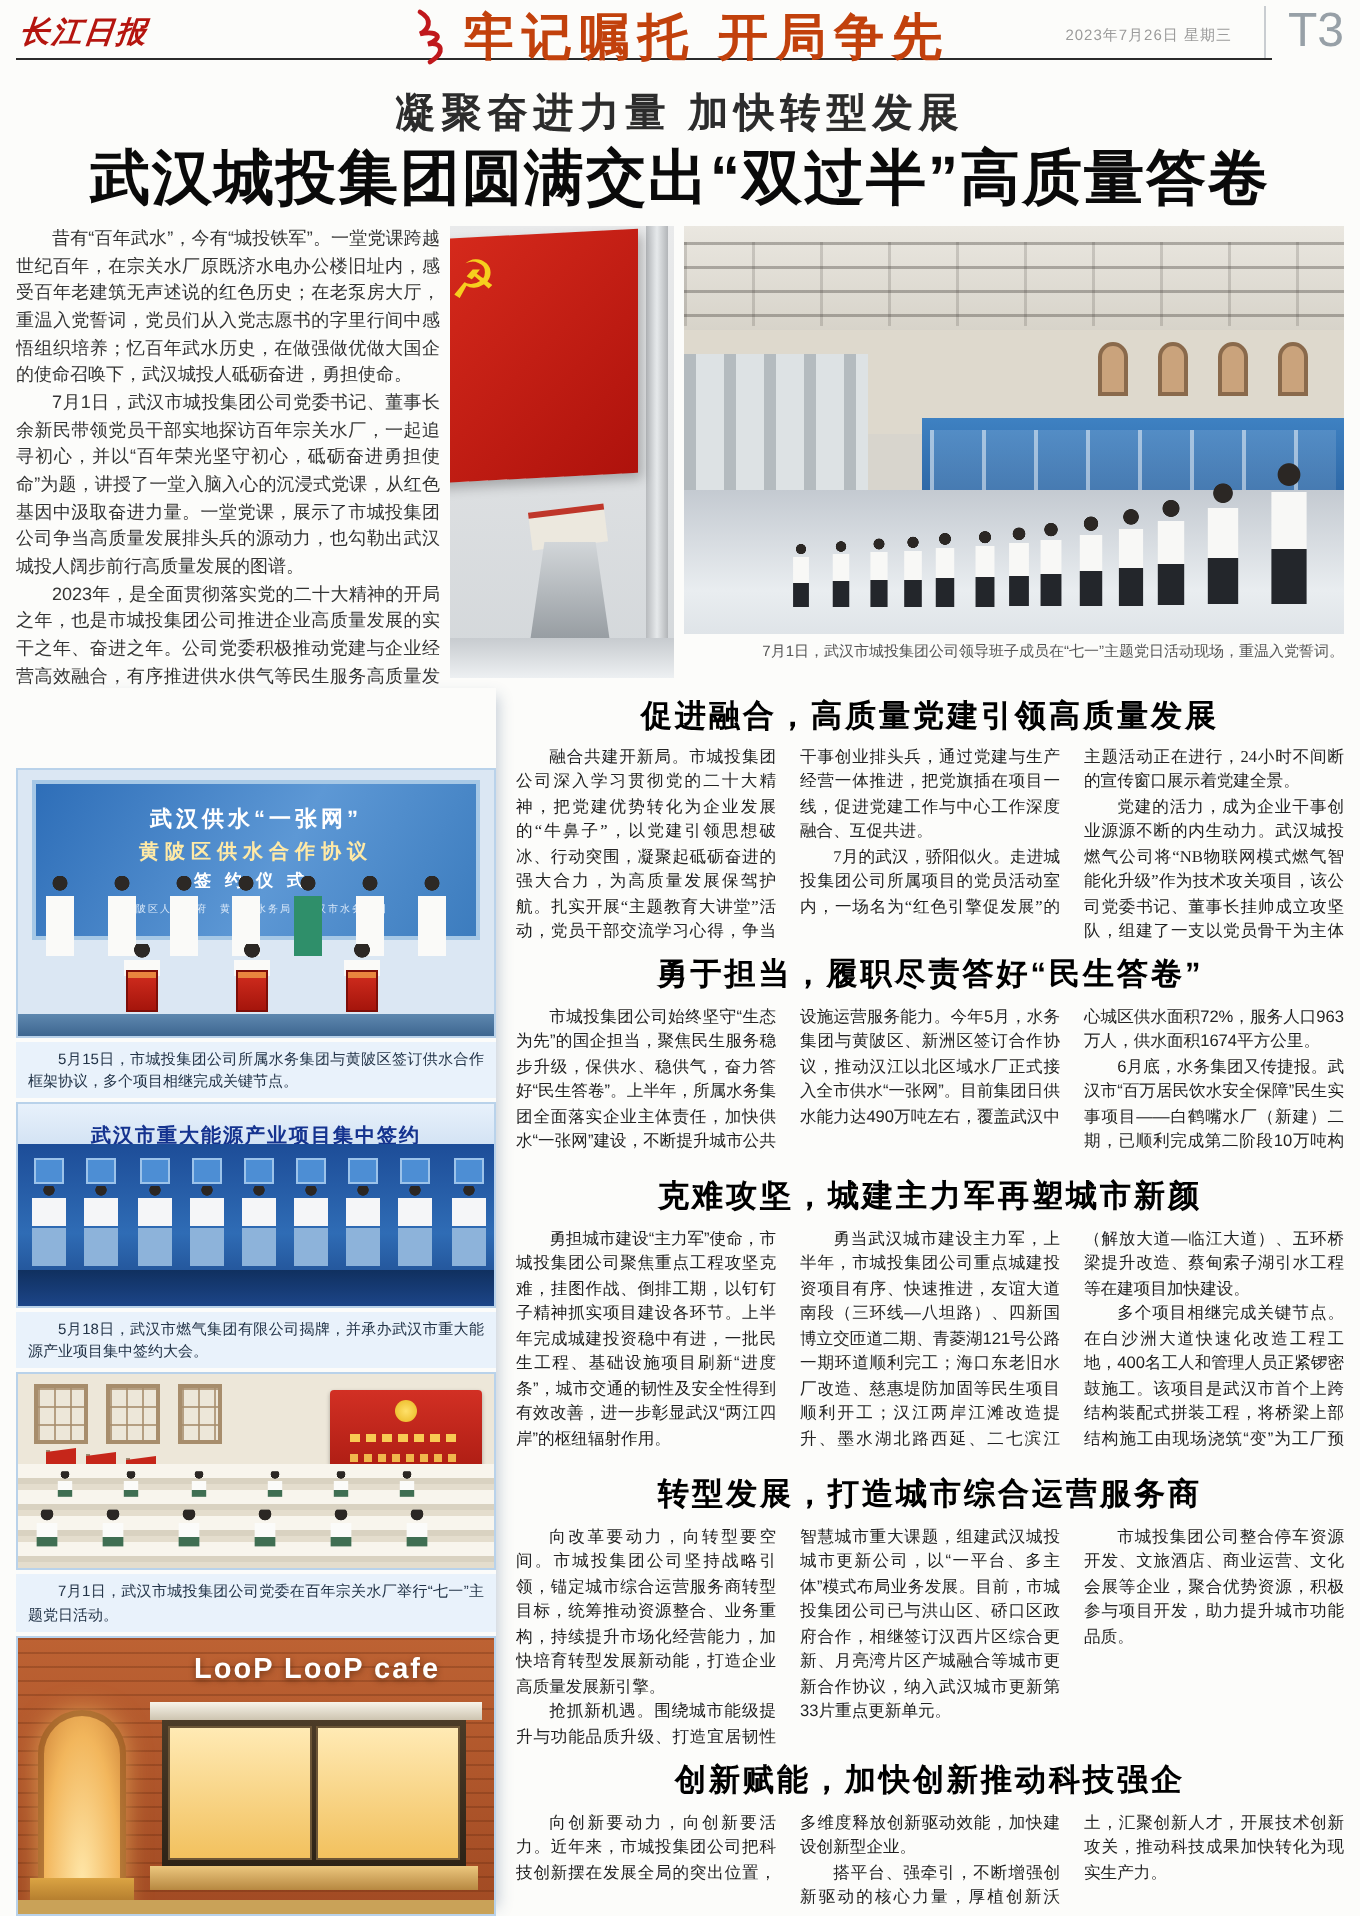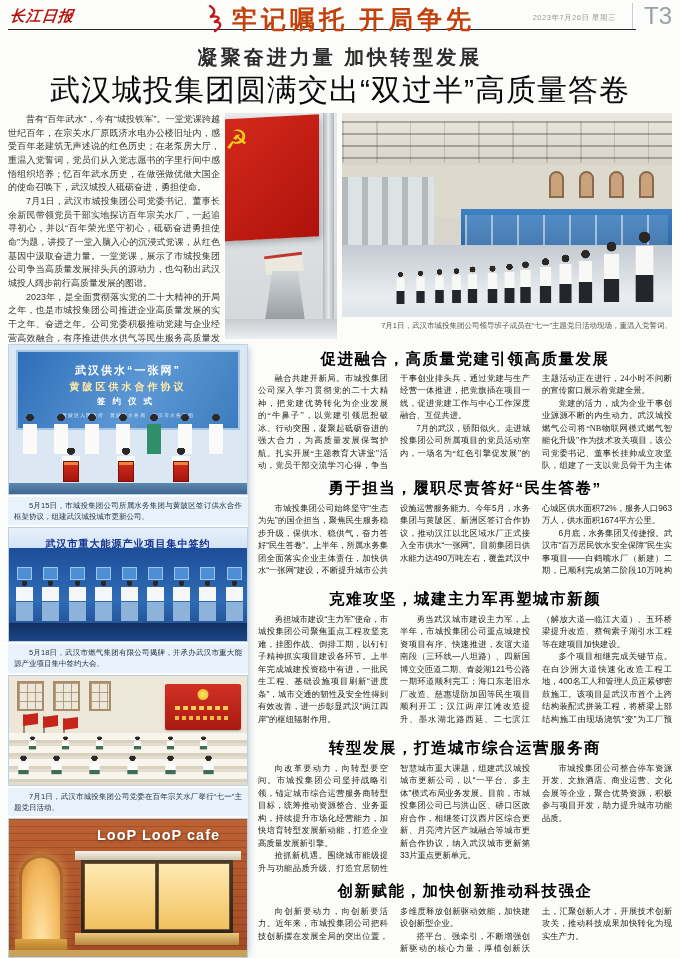--- a/index.html
+++ b/index.html
@@ -19,7 +19,7 @@
   
   .head-block{position:absolute;top:46px;left:0;right:0;text-align:center;}
   .kicker{font-size:20px;font-weight:700;color:#2c2c2c;letter-spacing:3px;line-height:23px;}
-  .main-title{margin-top:4px;font-size:30px;font-weight:400;color:#0a0a0a;letter-spacing:1px;line-height:34px;}
+  .main-title{margin-top:4px;font-size:30px;font-weight:700;color:#0a0a0a;letter-spacing:1px;line-height:34px;}
 
   
   .toprow{position:absolute;top:113px;left:8px;right:8px;height:230px;display:flex;gap:5px;}

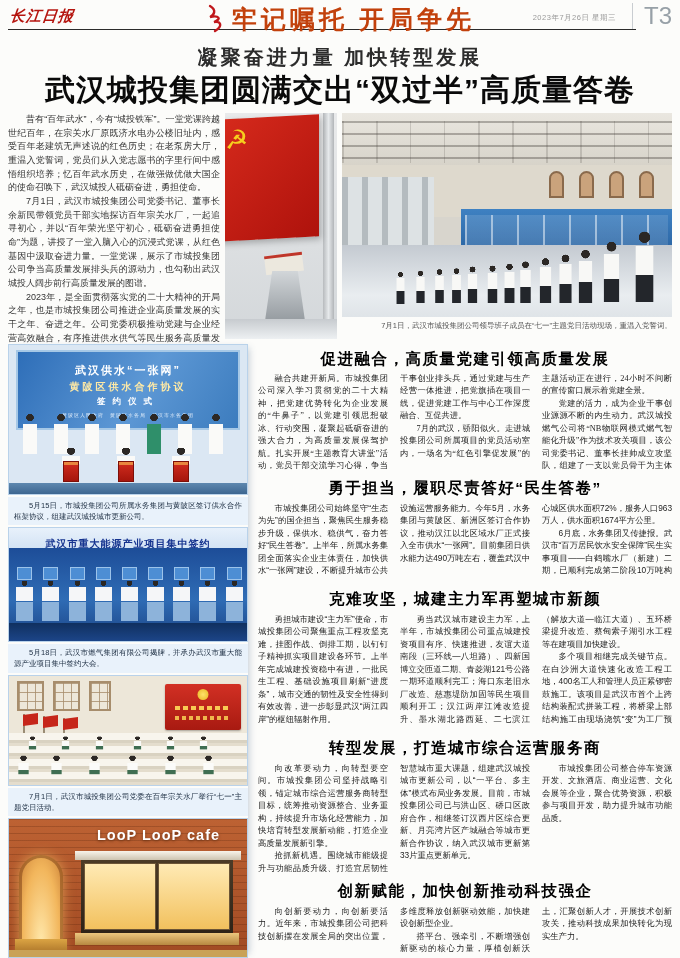--- a/index.html
+++ b/index.html
@@ -52,7 +52,7 @@
   .rcap{background:#e9f2fb;color:#223347;font-size:7.5px;line-height:1.5;padding:3px 6px;text-align:justify;text-indent:2em;margin:2px 0;}
 
   
-  .rp1{height:152px;}
+  .rp1{height:152px;margin-top:40px;}
   .p1-screen{position:absolute;top:5px;left:7px;right:7px;height:80px;background:linear-gradient(120deg,#2e6eb8,#5d98d5 55%,#3c7cbe);border:2px solid #a6c8e6;box-sizing:border-box;display:flex;flex-direction:column;align-items:center;justify-content:center;gap:2px;}
   .p1-l1{color:#fff;font-weight:800;font-size:11px;letter-spacing:2px;}
   .p1-l2{color:#ffeaa6;font-weight:700;font-size:10px;letter-spacing:3px;}

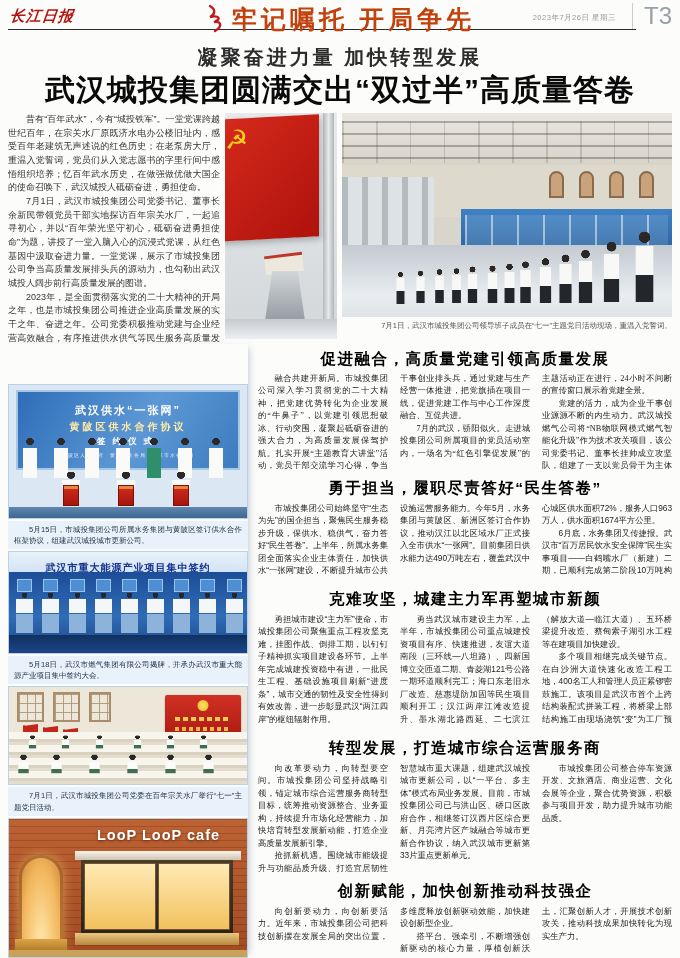--- a/index.html
+++ b/index.html
@@ -208,7 +208,7 @@
         </div>
         <div class="p1-table"></div>
       </div>
-      <div class="rcap">5月15日，市城投集团公司所属水务集团与黄陂区签订供水合作框架协议，组建武汉城投城市更新公司。</div>
+      <div class="rcap">5月15日，市城投集团公司所属水务集团与黄陂区签订供水合作框架协议，多个项目相继完成关键节点。</div>
 
       <div class="rp rp2">
         <div class="p2-band">武汉市重大能源产业项目集中签约</div>

